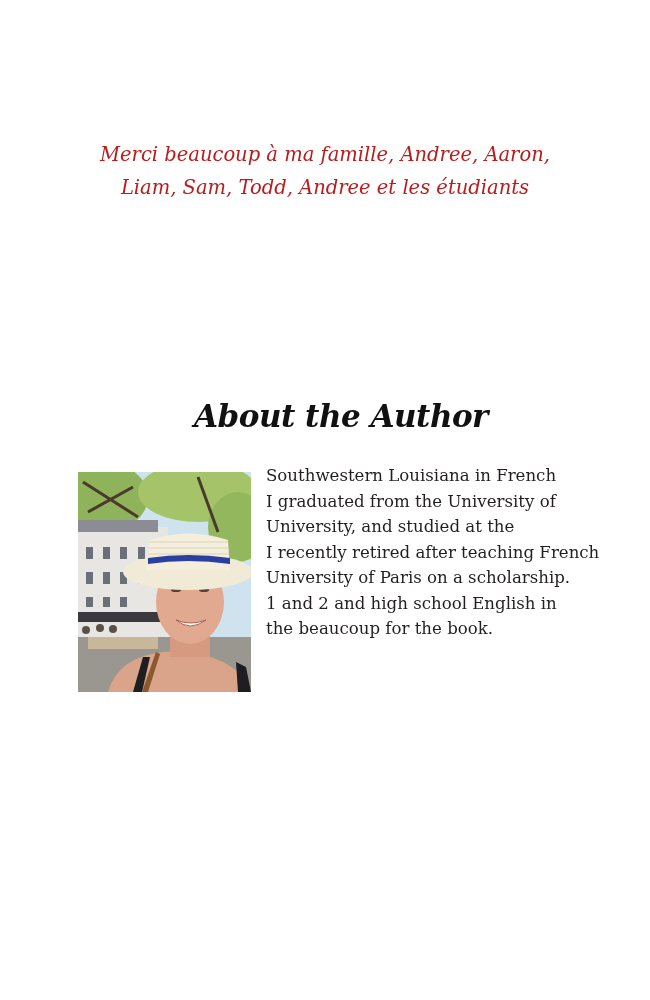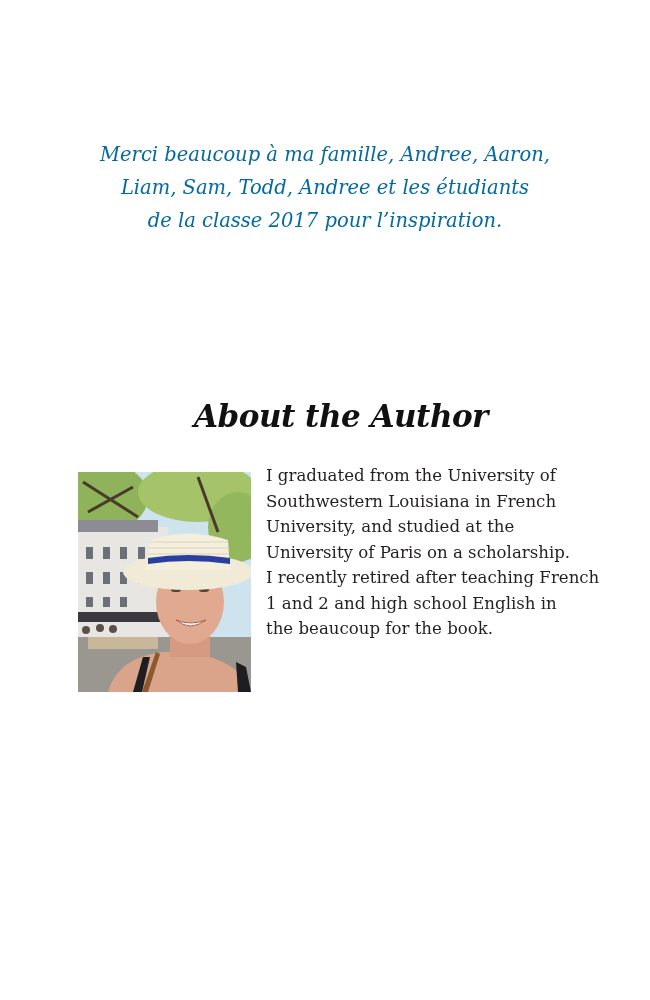--- a/index.html
+++ b/index.html
@@ -24,7 +24,7 @@
       font-style: italic;
       font-size: 19.5px;
       line-height: 33px;
-      color: #0369a1;
+      color: #b91c1c;
       margin: 0;
     }
     .dedication .line {

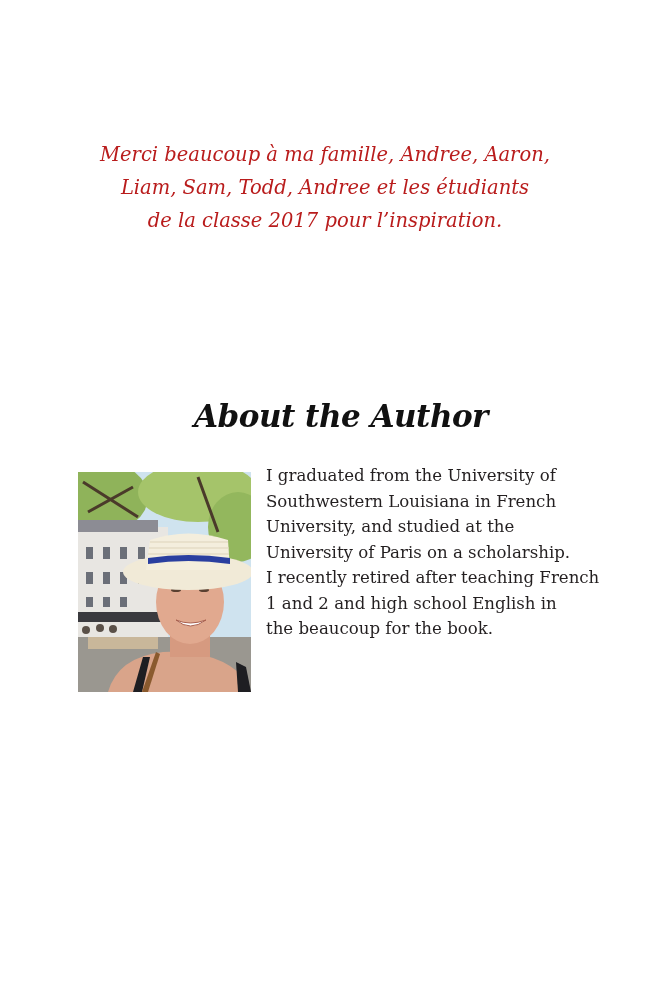--- a/index.html
+++ b/index.html
@@ -81,7 +81,6 @@
 <p class="dedication">
   <span class="line">Merci beaucoup à ma famille, Andree, Aaron,</span>
   <span class="line">Liam, Sam, Todd, Andree et les étudiants</span>
-  <span class="line">de la classe 2017 pour l’inspiration.</span>
 </p>
 
 <h2 class="about-heading">About the Author</h2>

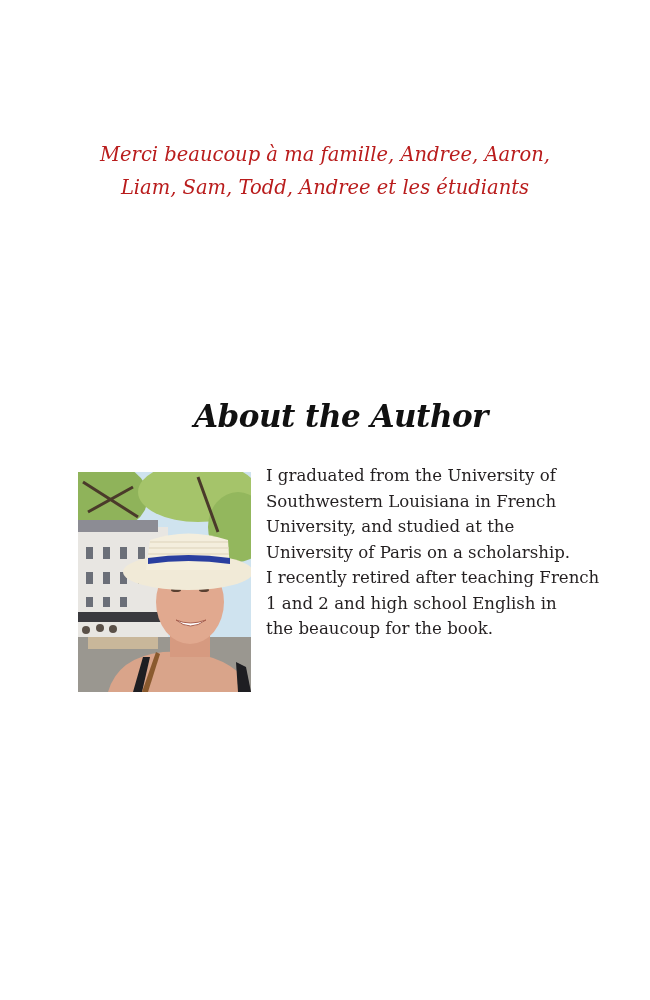--- a/index.html
+++ b/index.html
@@ -146,8 +146,8 @@
 </div>
 
 <p class="bio">
+  <span class="line">Southwestern Louisiana in French</span>
   <span class="line">I graduated from the University of</span>
-  <span class="line">Southwestern Louisiana in French</span>
   <span class="line">University, and studied at the</span>
   <span class="line">University of Paris on a scholarship.</span>
   <span class="line">I recently retired after teaching French</span>

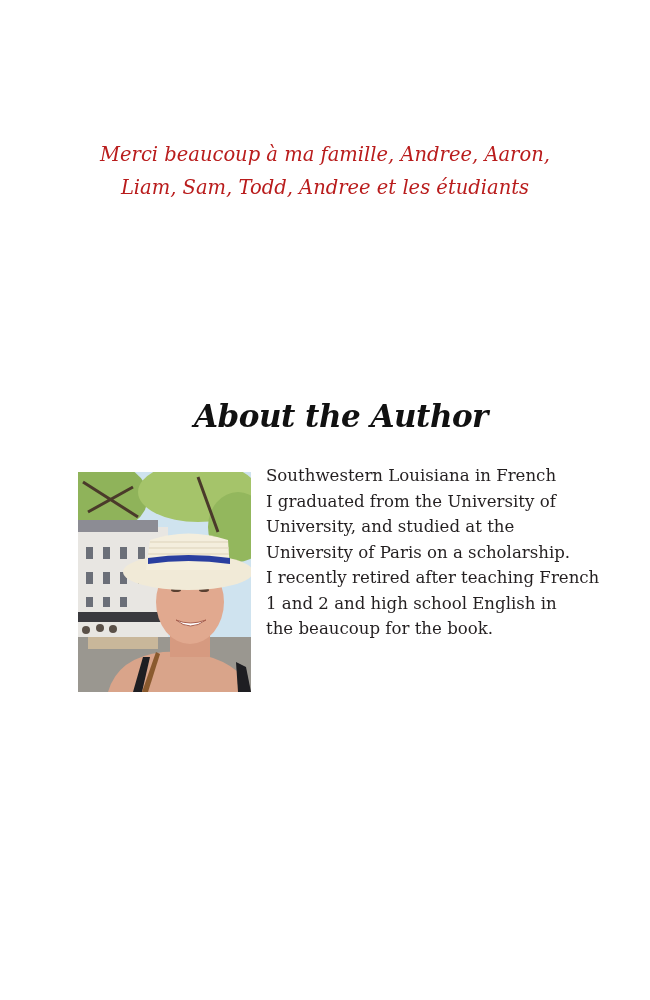--- a/index.html
+++ b/index.html
@@ -149,8 +149,8 @@
   <span class="line">Southwestern Louisiana in French</span>
   <span class="line">I graduated from the University of</span>
   <span class="line">University, and studied at the</span>
+  <span class="line">I recently retired after teaching French</span>
   <span class="line">University of Paris on a scholarship.</span>
-  <span class="line">I recently retired after teaching French</span>
   <span class="line">1 and 2 and high school English in</span>
   <span class="line">the beaucoup for the book.</span>
 </p>

